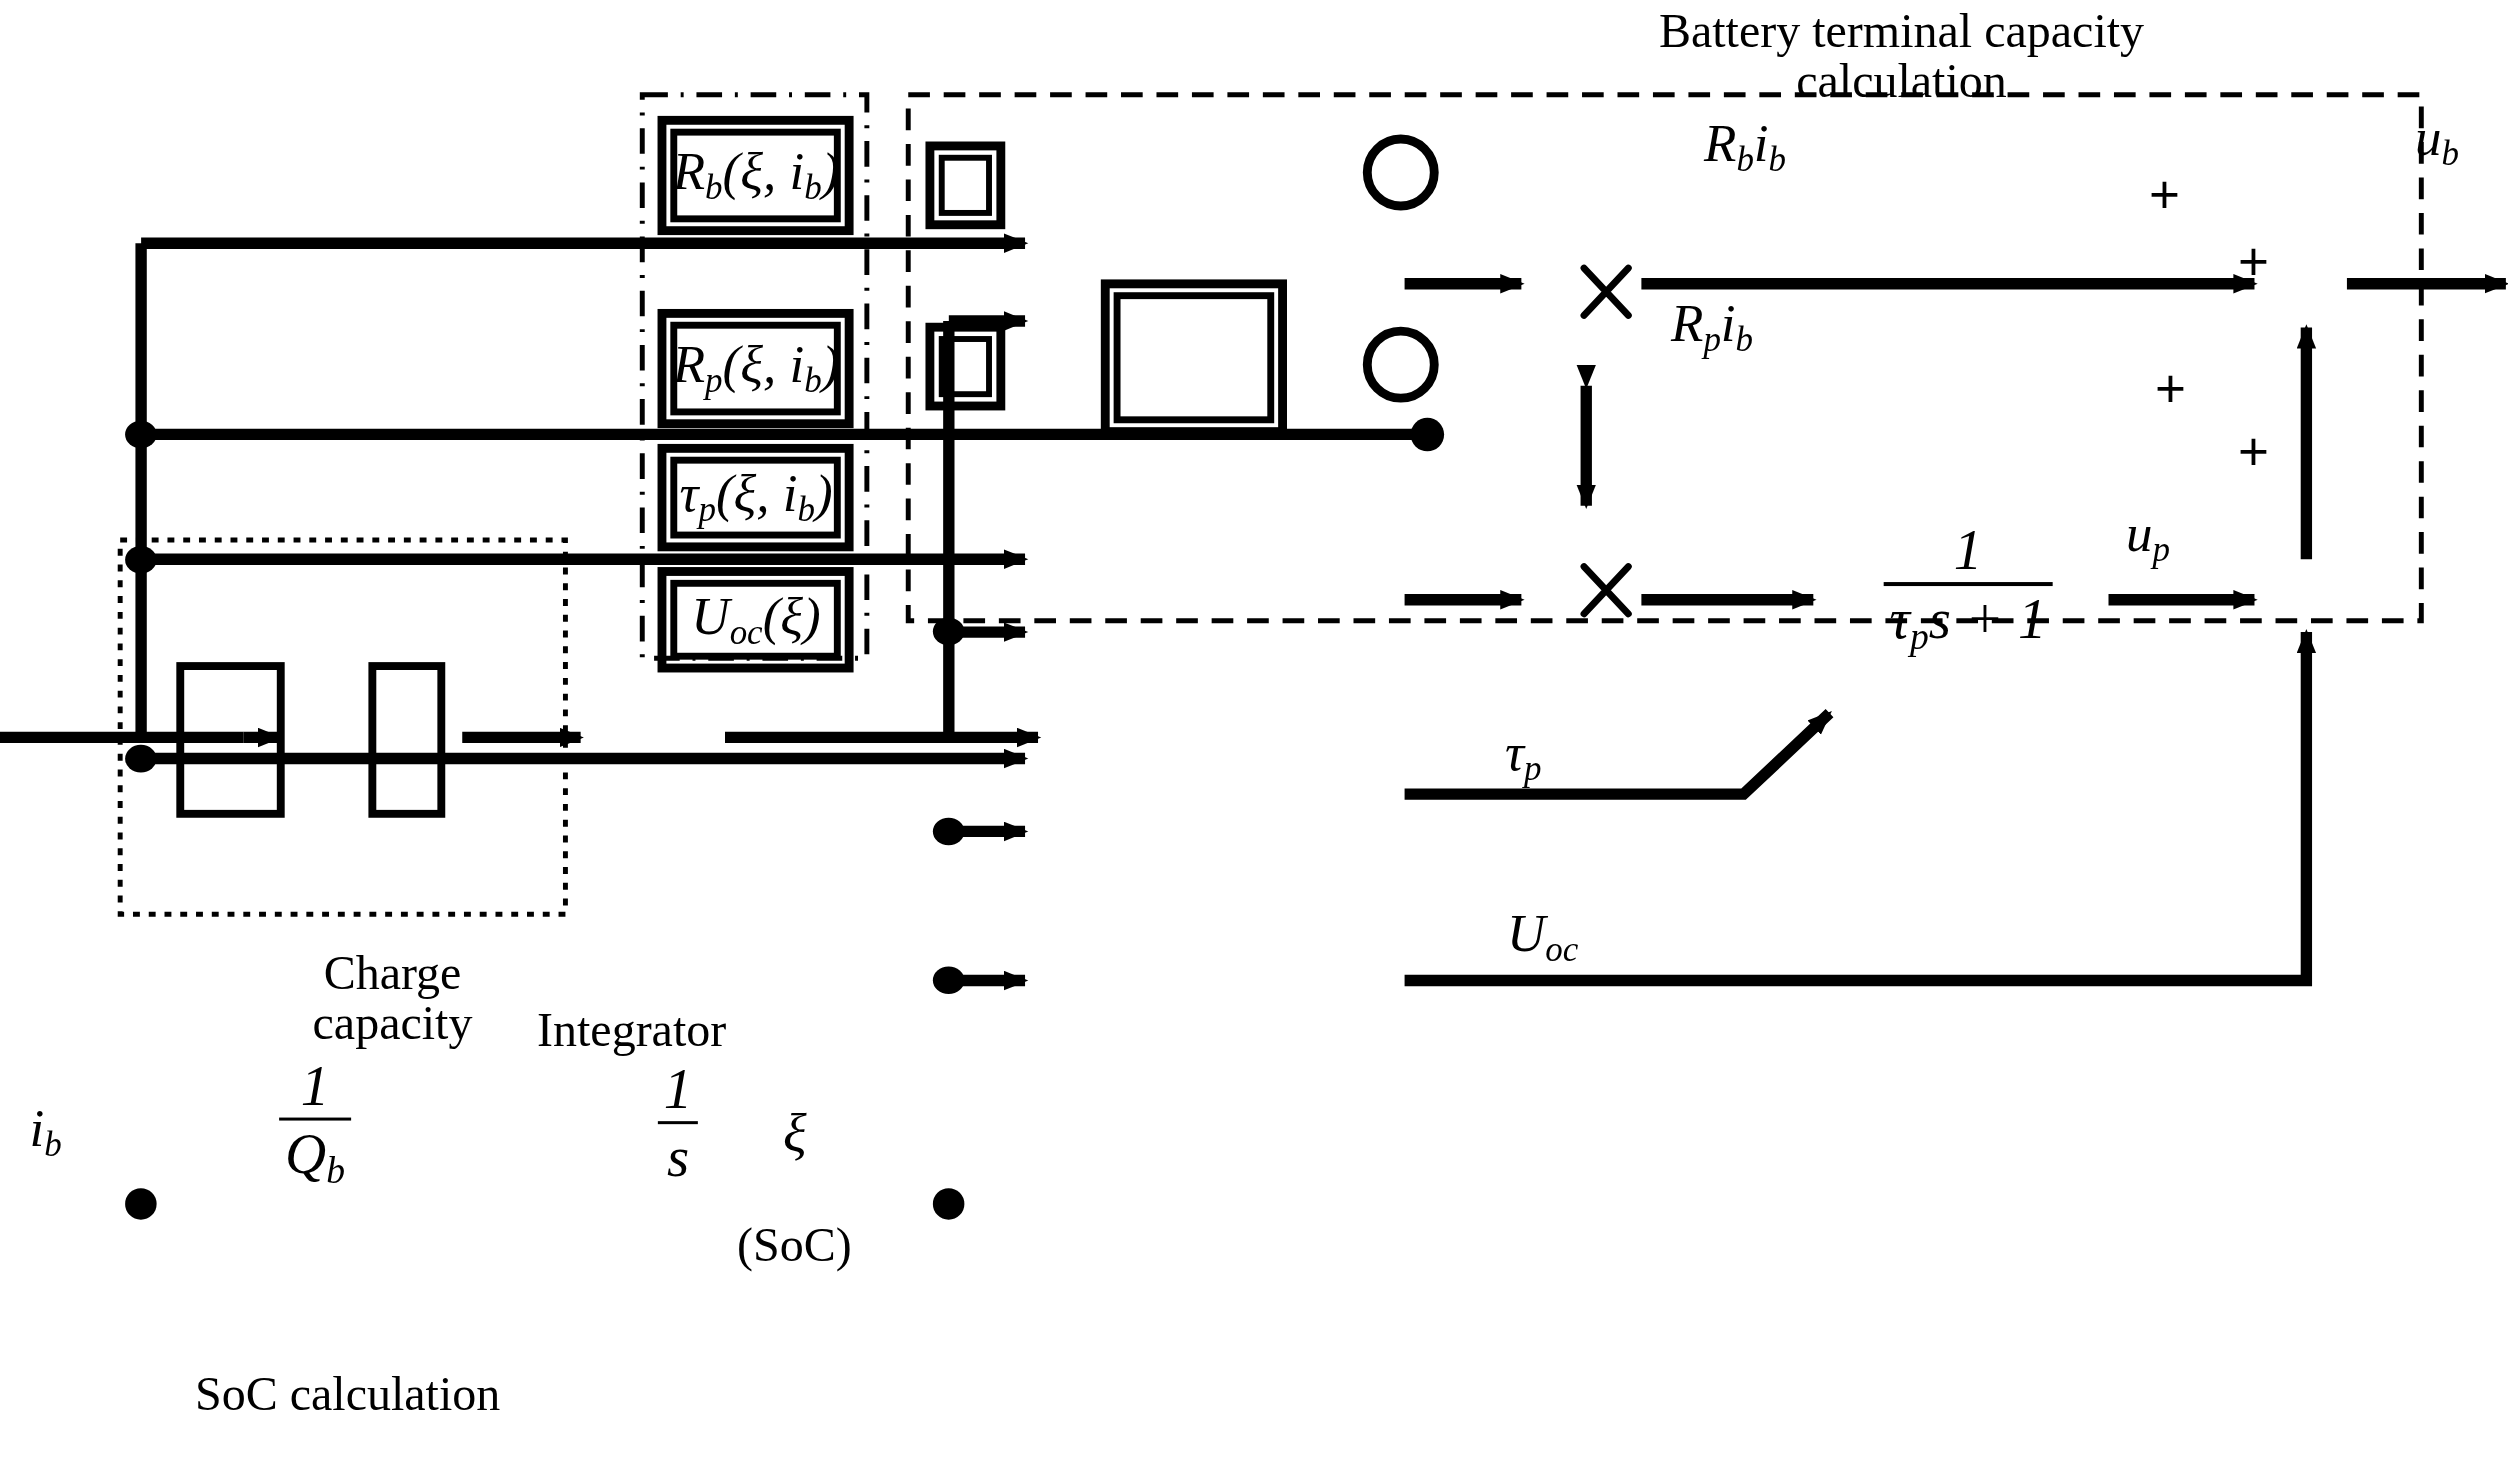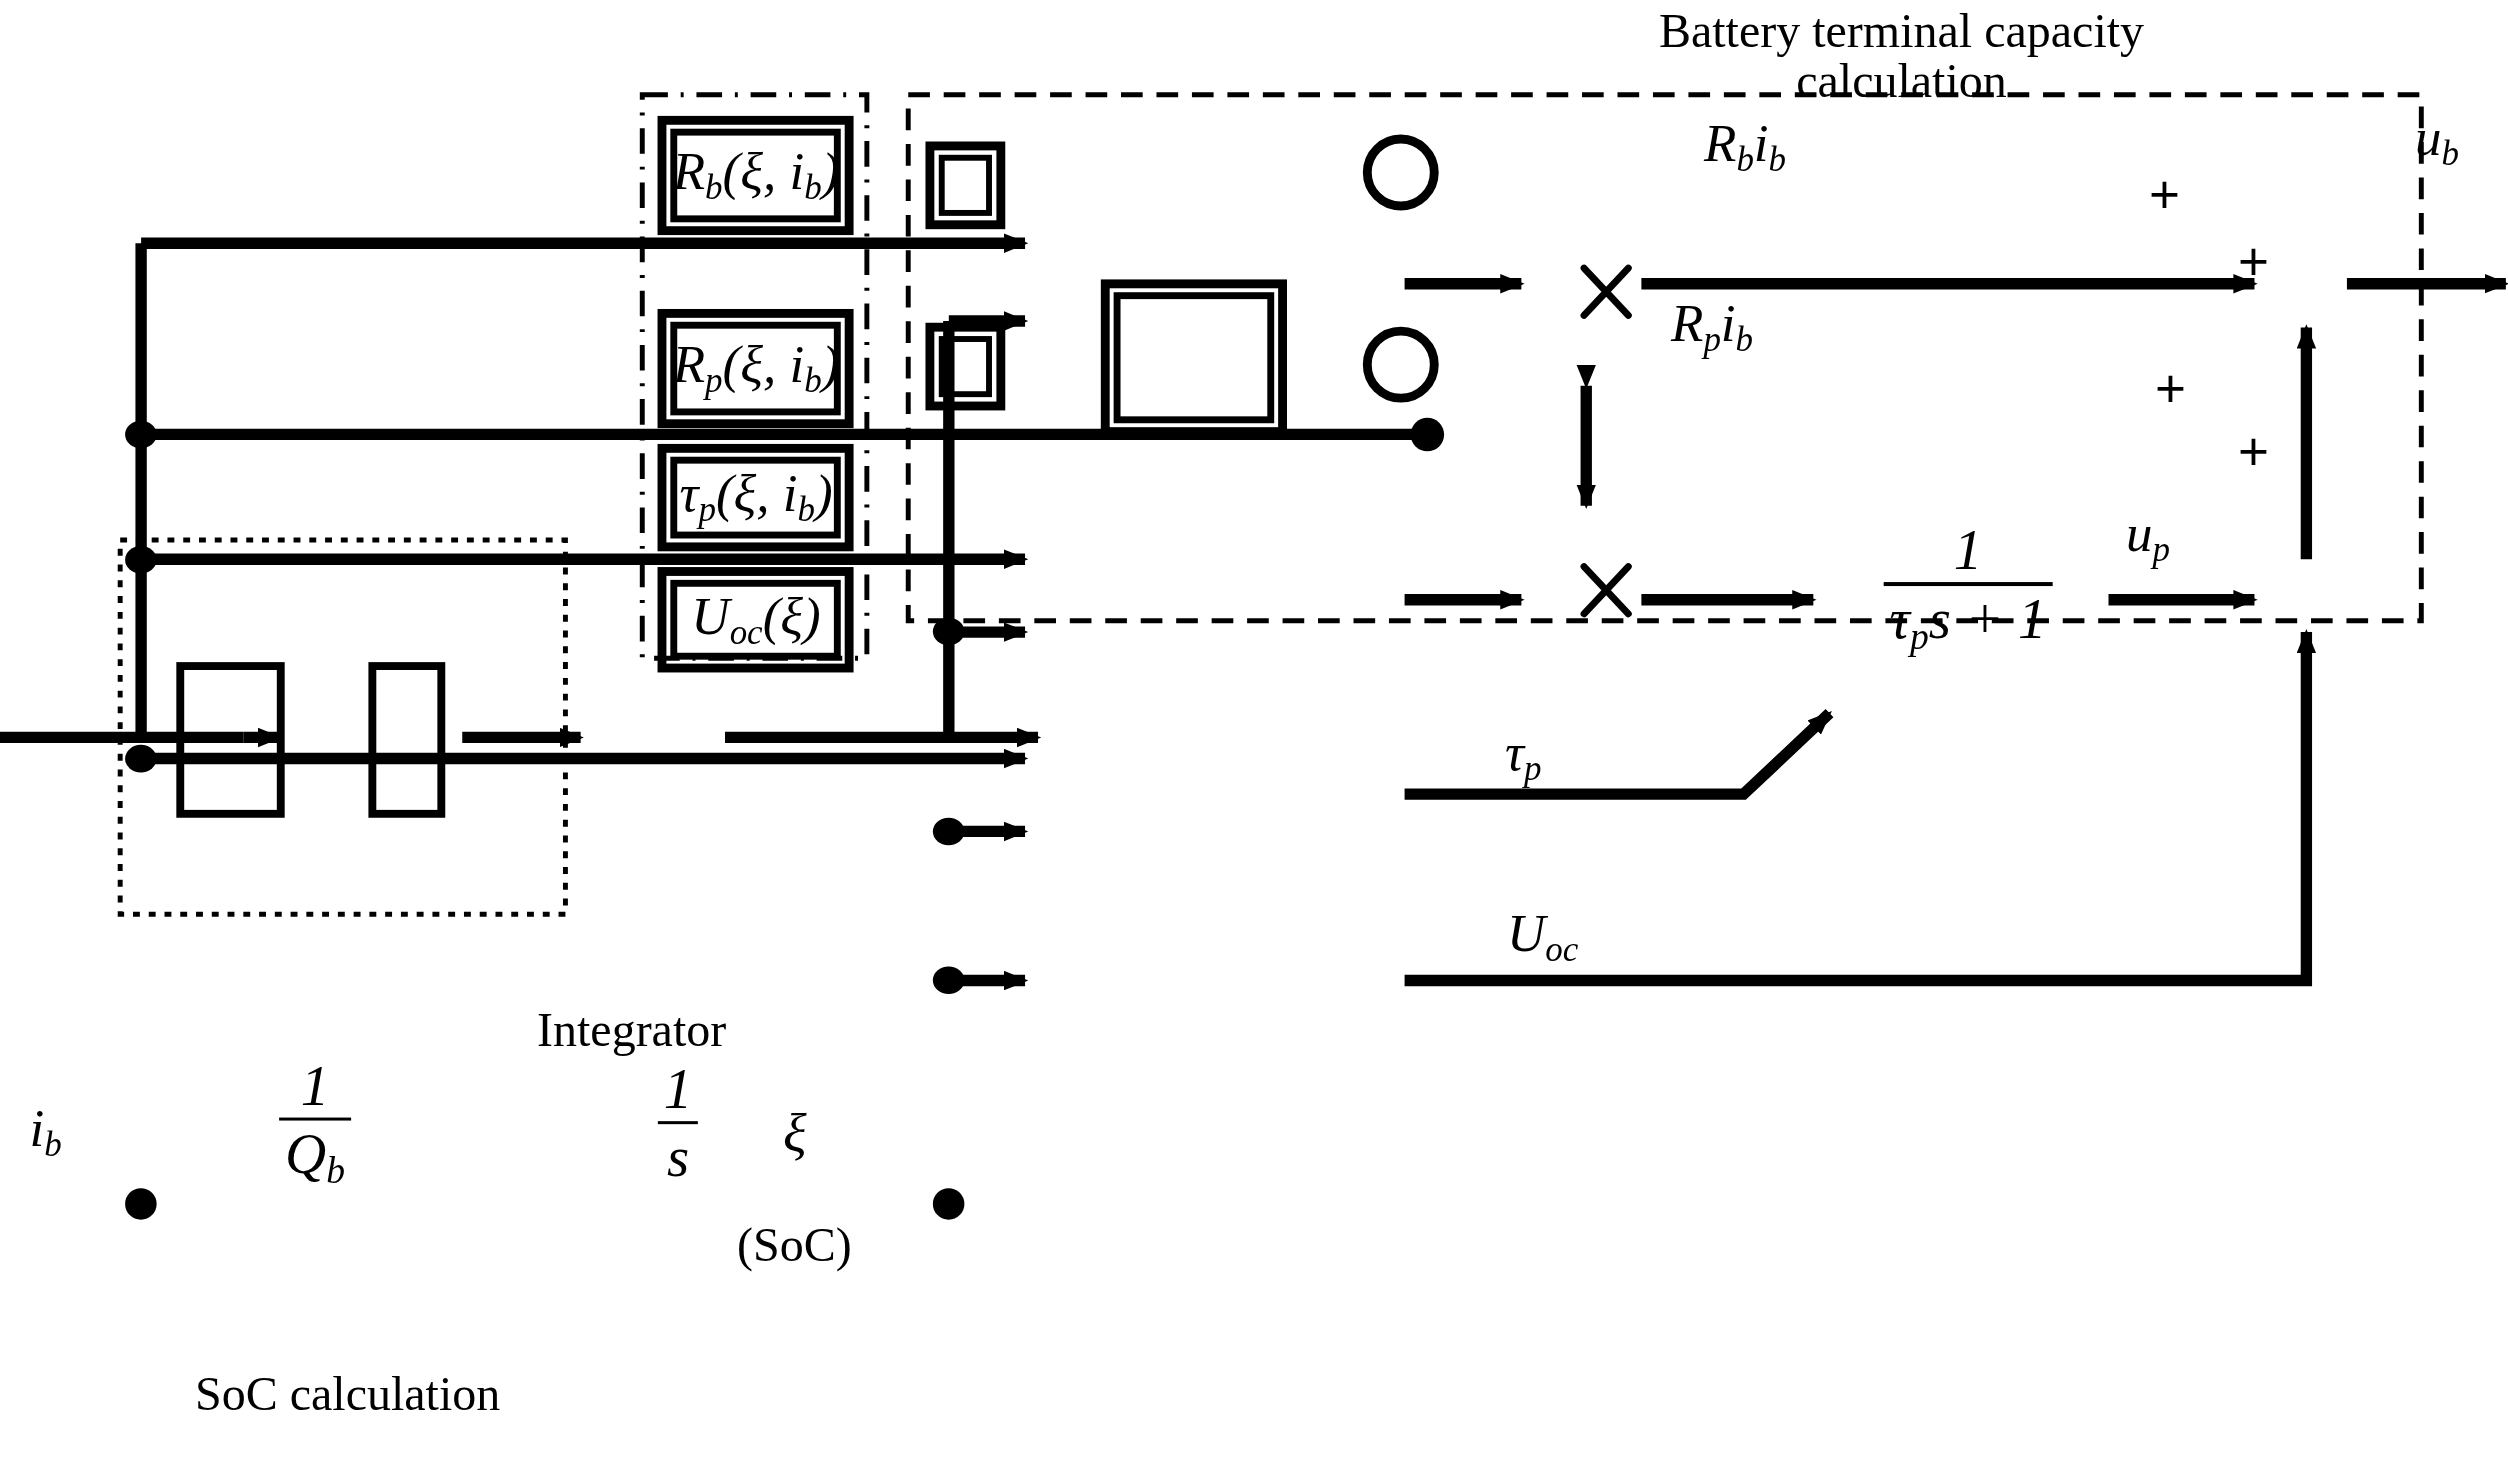--- a/index.html
+++ b/index.html
@@ -201,6 +201,10 @@
 
   <div class="lbl plain" style="left:195px; top:1369px;">SoC calculation</div>
 
+  <div class="lbl plain" style="left:279px; top:948px; width:227px; text-align:center;">
+    <span>Charge</span><br>
+    <span>capacity</span>
+  </div>
 
   <div class="lbl plain" style="left:537px; top:1005px;">Integrator</div>
 

